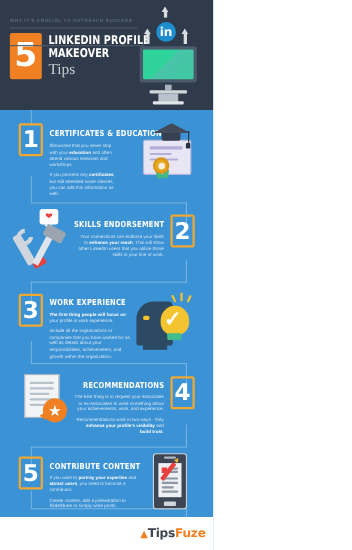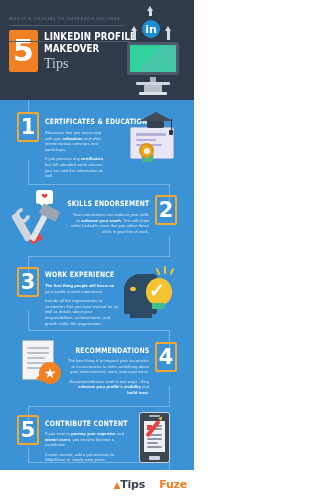--- a/index.html
+++ b/index.html
@@ -285,7 +285,7 @@
     font-family: "DejaVu Sans", sans-serif;
   }
   .logo .lead { color: #3c4550; }
-  .logo .fuze { color: #f08022; margin-left: 14px; }
+  .logo .fuze { color: #f08022; }
   .logo .mark { color: #f08022; font-size: 9px; }
 </style>
 </head>

